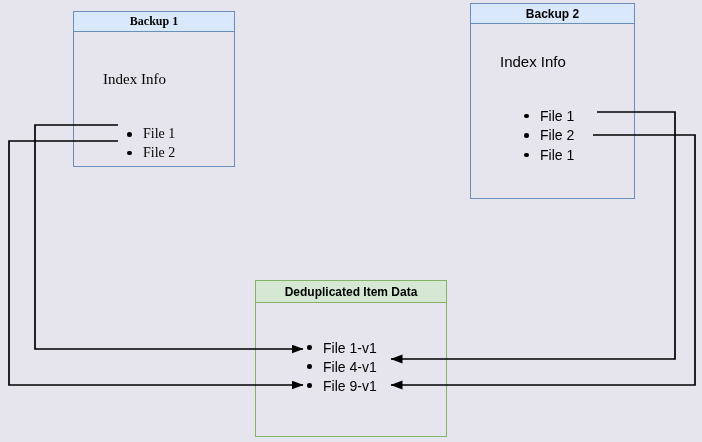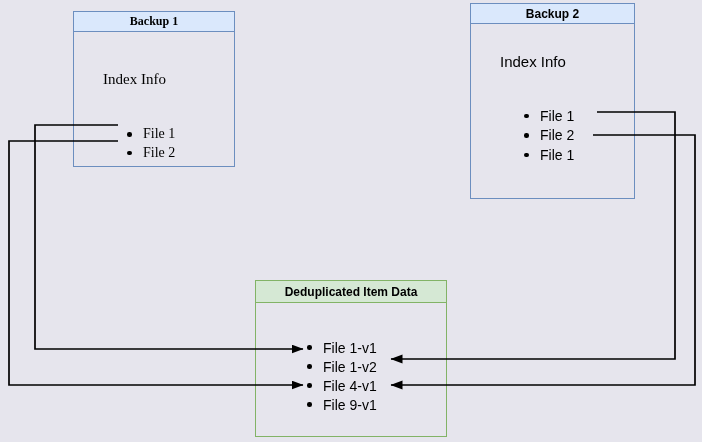--- a/index.html
+++ b/index.html
@@ -107,7 +107,6 @@
     <div class="node-header">Deduplicated Item Data</div>
     <ul class="box-list">
       <li>File 1-v1</li>
-      <li>File 1-v2</li>
       <li>File 4-v1</li>
       <li>File 9-v1</li>
     </ul>

